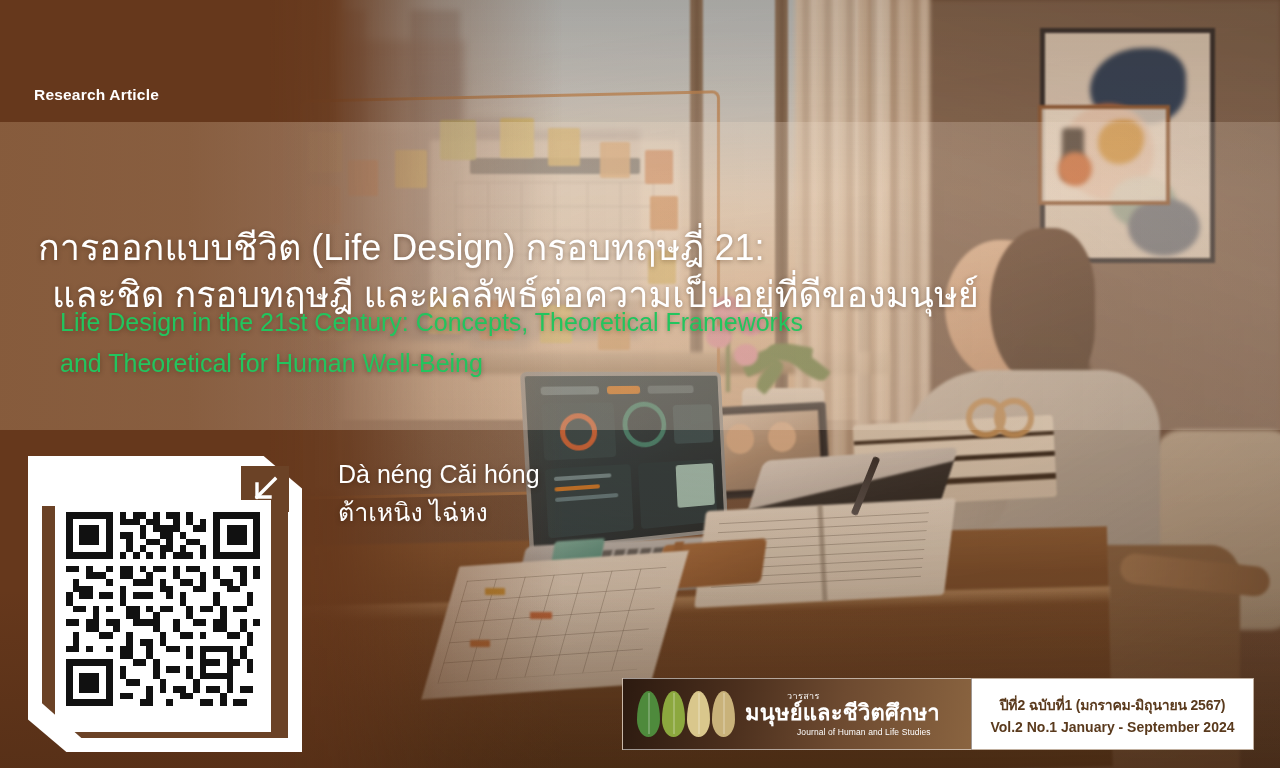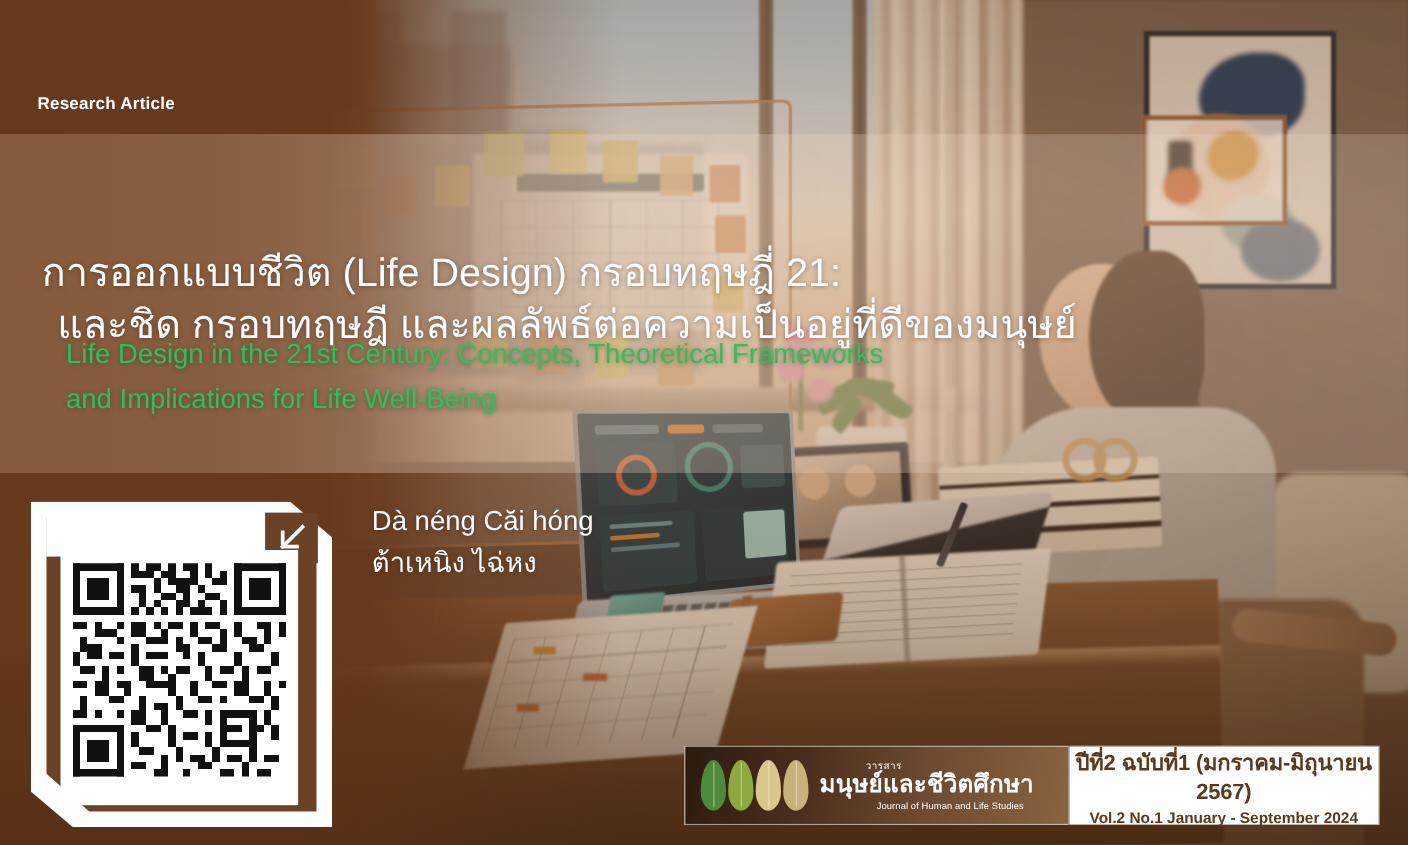--- a/index.html
+++ b/index.html
@@ -597,7 +597,7 @@
 
   <div class="title-en">
     <div>Life Design in the 21st Century: Concepts, Theoretical Frameworks</div>
-    <div>and Implications for Life Well-Being</div>
+    <div>and Theoretical for Human Well-Being</div>
   </div>
 
   <div class="authors">

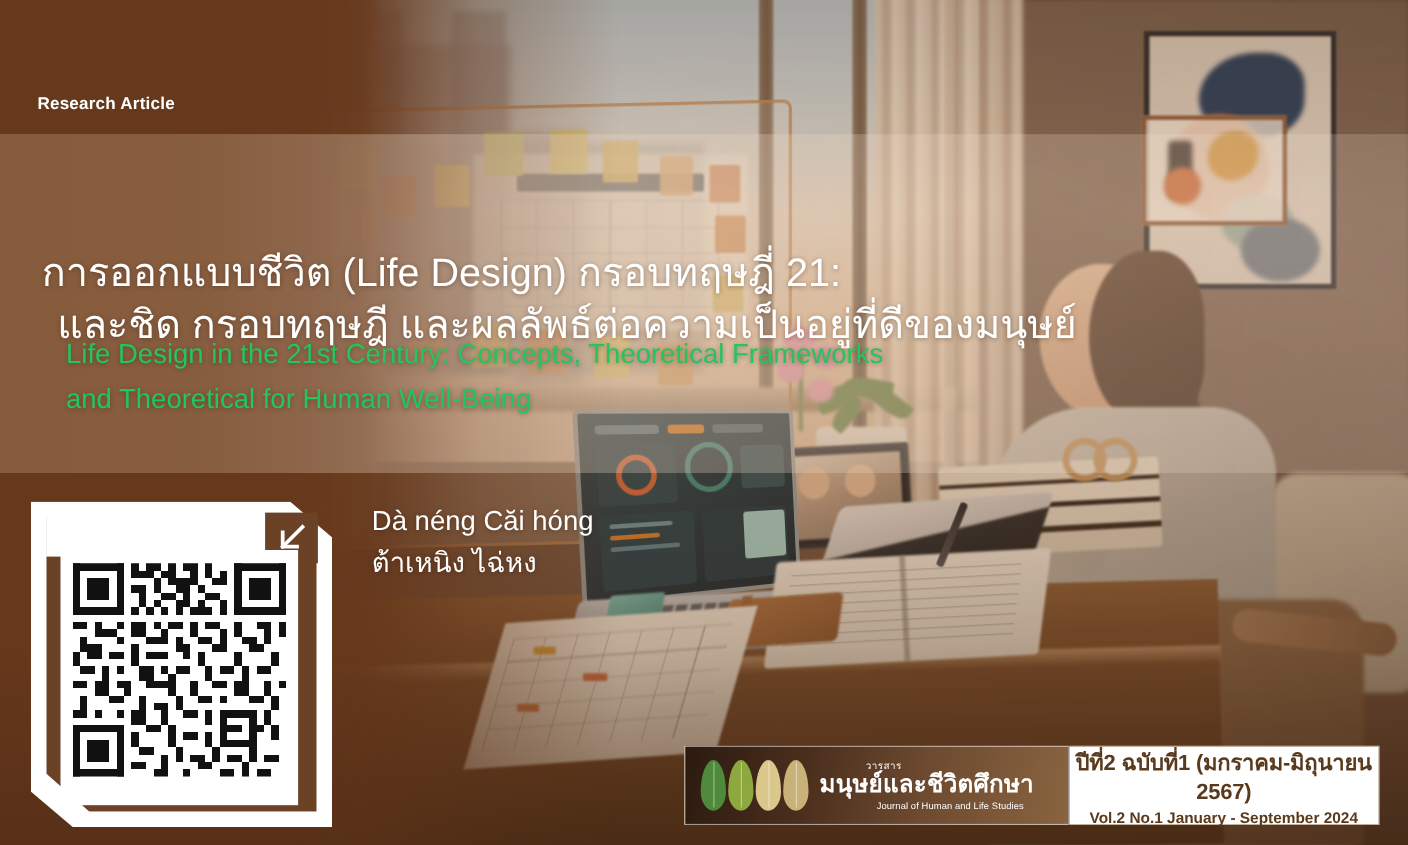--- a/index.html
+++ b/index.html
@@ -444,7 +444,7 @@
     display: flex; flex-direction: column; align-items: center; justify-content: center;
     color: #5a3a1d;
   }
-  .ji-th { font-size: 20px; font-weight: 700; letter-spacing: -.2px; text-align: center; }
+  .ji-th { font-size: 14px; font-weight: 700; letter-spacing: -.2px; text-align: center; }
   .ji-en { font-size: 14px; font-weight: 700; margin-top: 3px; }
 </style>
 </head>

